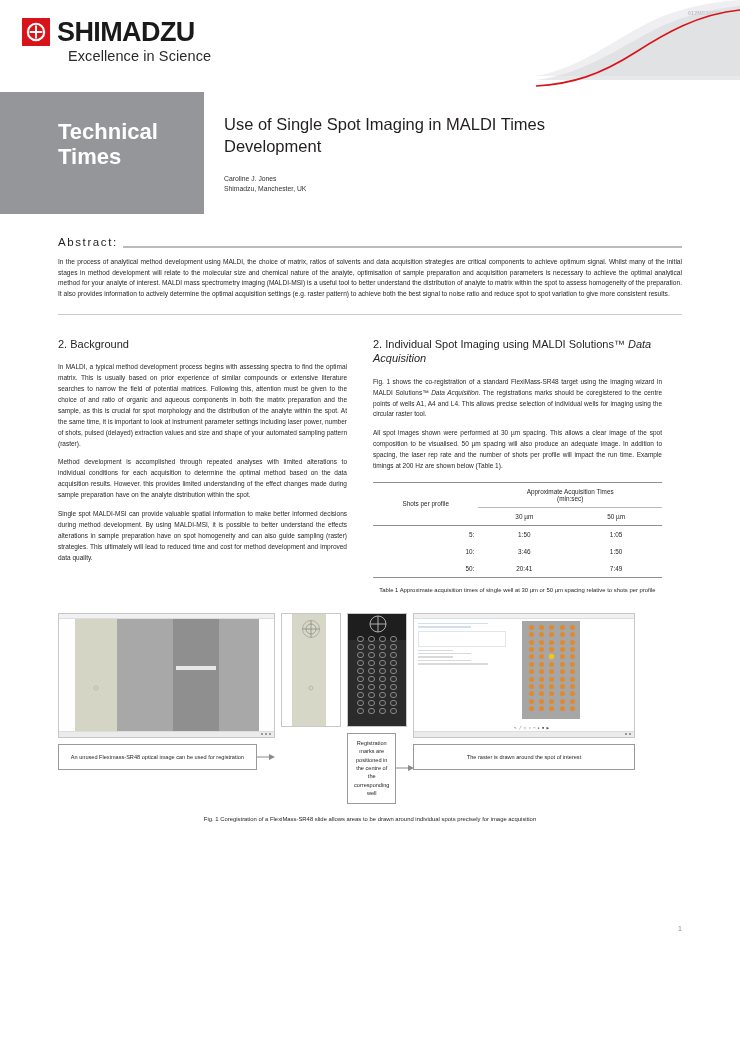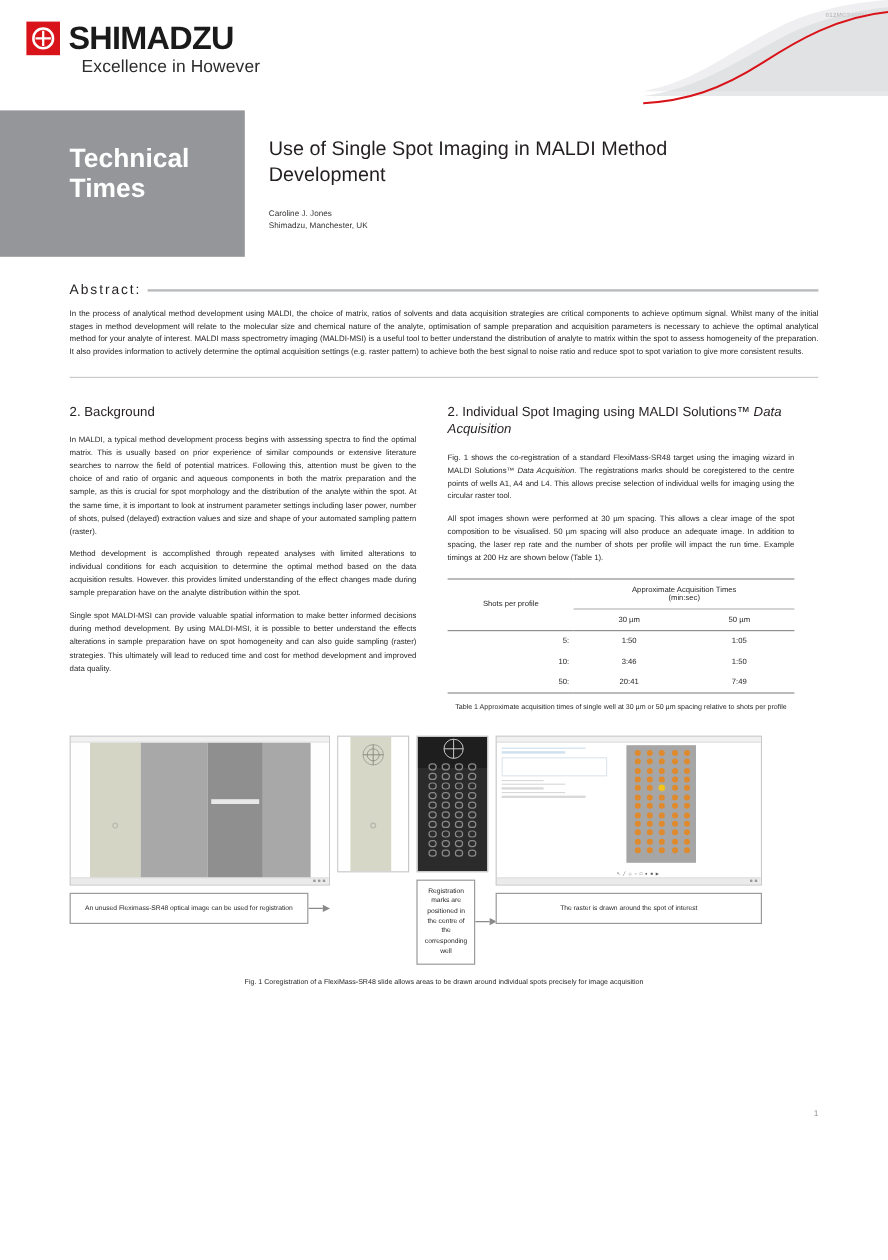--- a/index.html
+++ b/index.html
@@ -228,7 +228,7 @@
     </div>
     <div class="logo-word">SHIMADZU</div>
   </div>
-  <div class="logo-tag">Excellence in However</div>
+  <div class="logo-tag">Excellence in Science</div>
 
   <svg class="swoosh" viewBox="0 0 300 92">
     <path d="M300,0 C300,0 250,2 210,22 C168,43 140,68 96,76 L300,76 Z" fill="#e9eaec" opacity="0.75"></path>

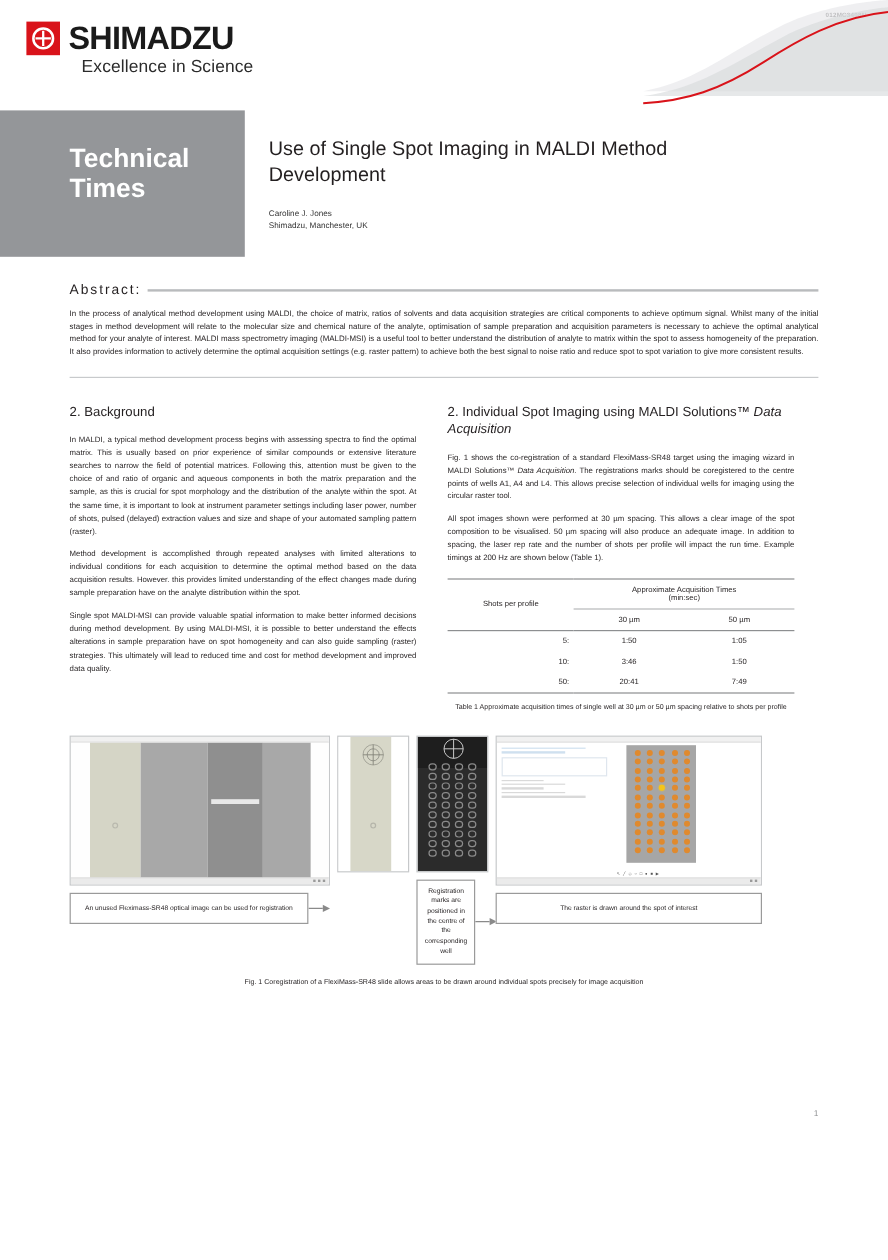--- a/index.html
+++ b/index.html
@@ -243,7 +243,7 @@
     <div>Times</div>
   </div>
   <div class="title-area">
-    <div class="doc-title">Use of Single Spot Imaging in MALDI Method Development</div>
+    <div class="doc-title">Use of Single Spot Imaging in MALDI Times Development</div>
     <div class="byline">
       <div>Caroline J. Jones</div>
       <div>Shimadzu, Manchester, UK</div>

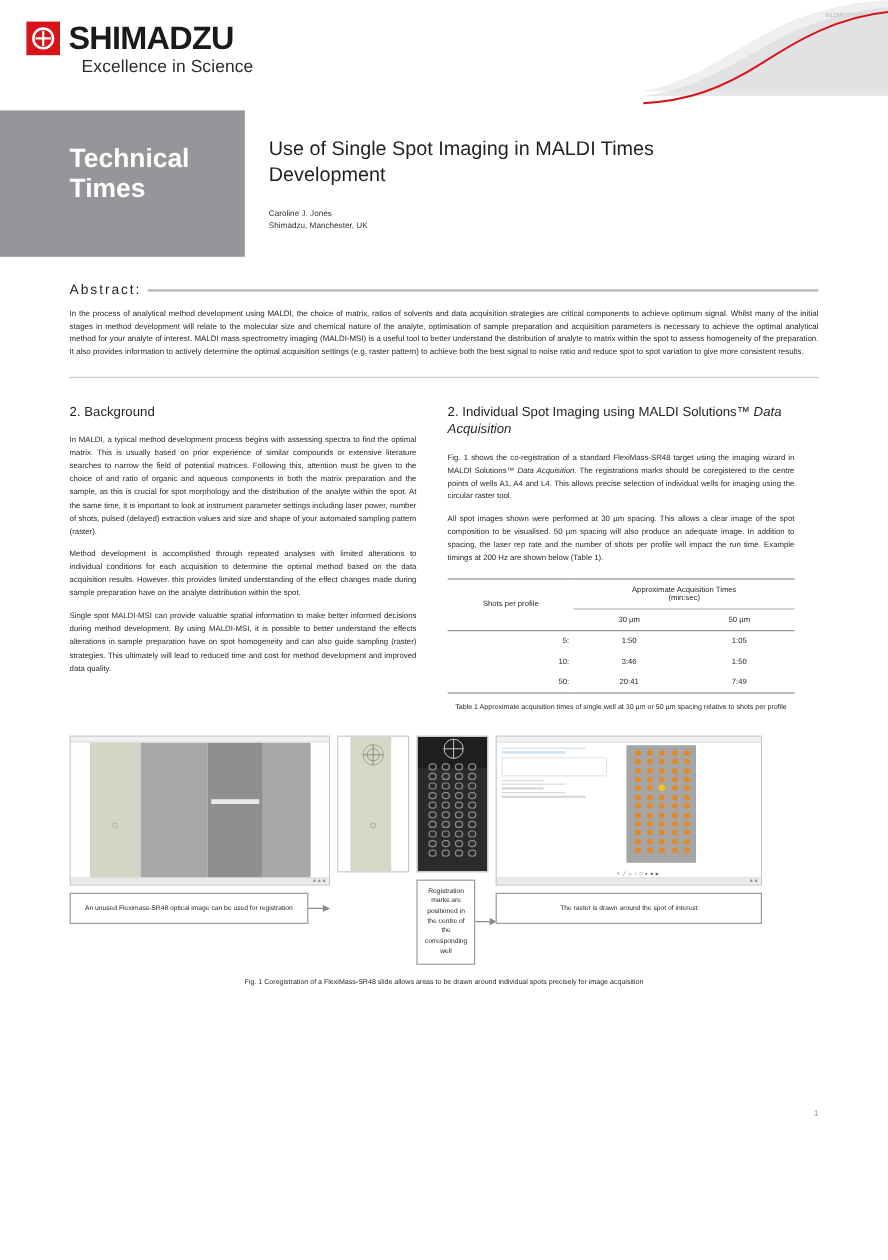--- a/index.html
+++ b/index.html
@@ -53,7 +53,7 @@
 
   
   .abstract { margin: 22px 58px 0 58px; }
-  .abstract-head { display: flex; align-items: center; gap: 5px; }
+  .abstract-head { display: flex; align-items: flex-end; gap: 5px; }
   .abstract-head h2 {
     font-size: 11.5px; font-weight: normal; letter-spacing: 1.6px; color: #231f20;
   }

